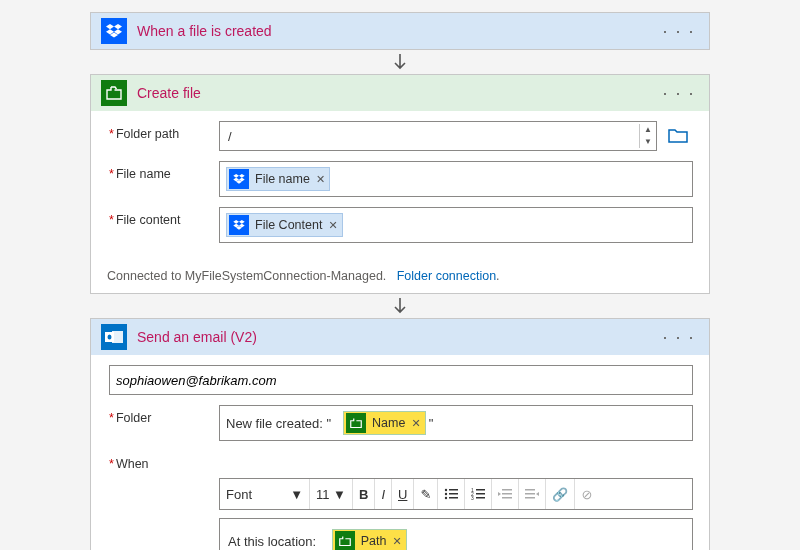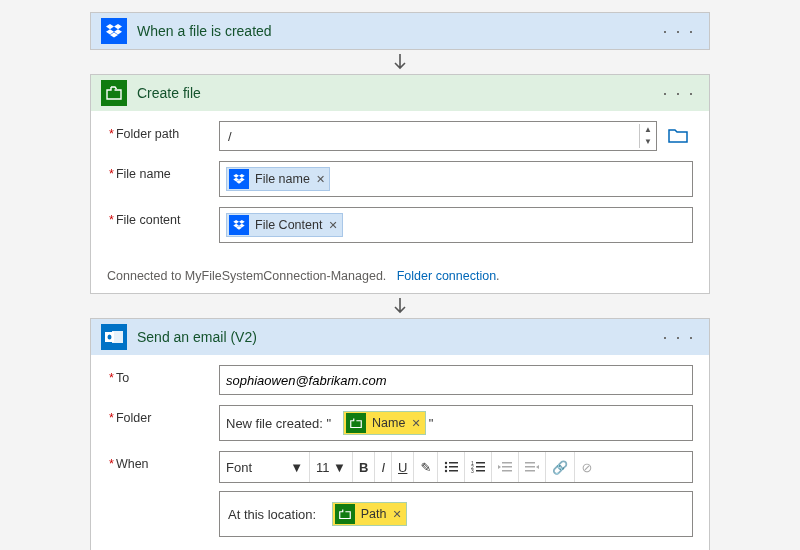--- a/index.html
+++ b/index.html
@@ -8,7 +8,7 @@
 .card { width: 620px; border: 1px solid #c7c7c7; background: #fff; }
 .card-hdr { display: flex; align-items: center; height: 36px; padding: 0 10px; }
 .hdr-icon { width: 26px; height: 26px; display: flex; align-items: center; justify-content: center; margin-right: 10px; flex-shrink: 0; }
-.hdr-title { flex: 1; font-size: 14px; color: #14532d; }
+.hdr-title { flex: 1; font-size: 14px; color: #be185d; }
 .hdr-menu { color: #605e5c; font-size: 18px; letter-spacing: 1px; cursor: pointer; padding: 0 4px; }
 .blue-hdr { background: #d6e6f6; }
 .green-hdr { background: #dff0e1; }

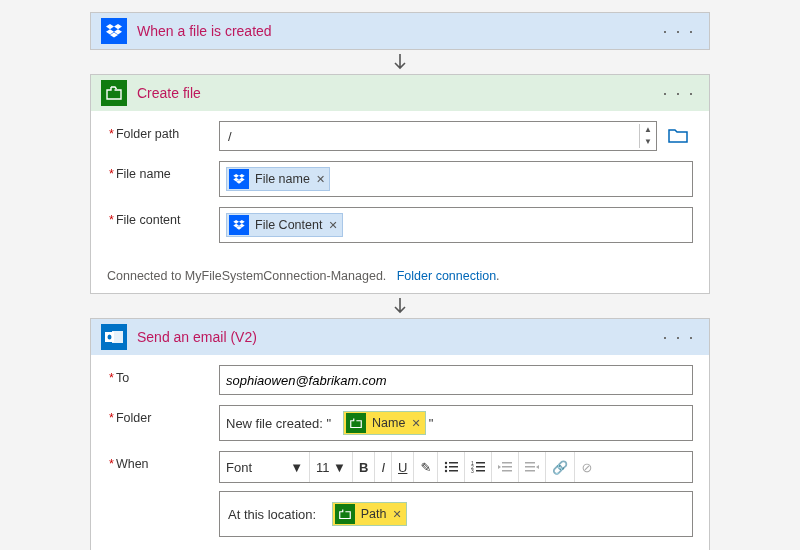--- a/index.html
+++ b/index.html
@@ -153,7 +153,6 @@
     </div>
     <div class="card-body">
       <div class="row">
-        <div class="lbl req">To</div>
         <div class="field">
           <div class="box">
             <input class="box-input" value="sophiaowen@fabrikam.com" style="">

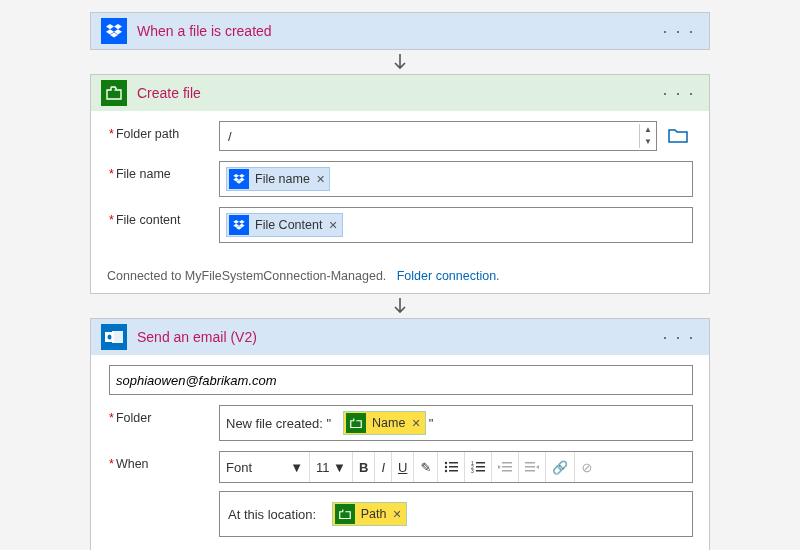--- a/index.html
+++ b/index.html
@@ -32,7 +32,7 @@
 .token-x { margin-left: 6px; color: #555; cursor: pointer; font-size: 11px; }
 .footer { padding: 10px 16px; font-size: 12.5px; color: #605e5c; }
 .link { color: #0067b8; cursor: pointer; }
-.toolbar { display: flex; align-items: center; border: 1px solid #8a8886; height: 32px; margin-bottom: 8px; }
+.toolbar { display: flex; align-items: center; border: 1px solid #8a8886; height: 32px; margin-bottom: 8px; margin-top: 27px; }
 .tb-item { height: 100%; display: flex; align-items: center; justify-content: center; padding: 0 6px; border-right: 1px solid #ddd; cursor: pointer; font-size: 13px; }
 .tb-item.wide { min-width: 90px; justify-content: space-between; }
 .tb-item.dis { color: #a8a8a8; cursor: default; }

